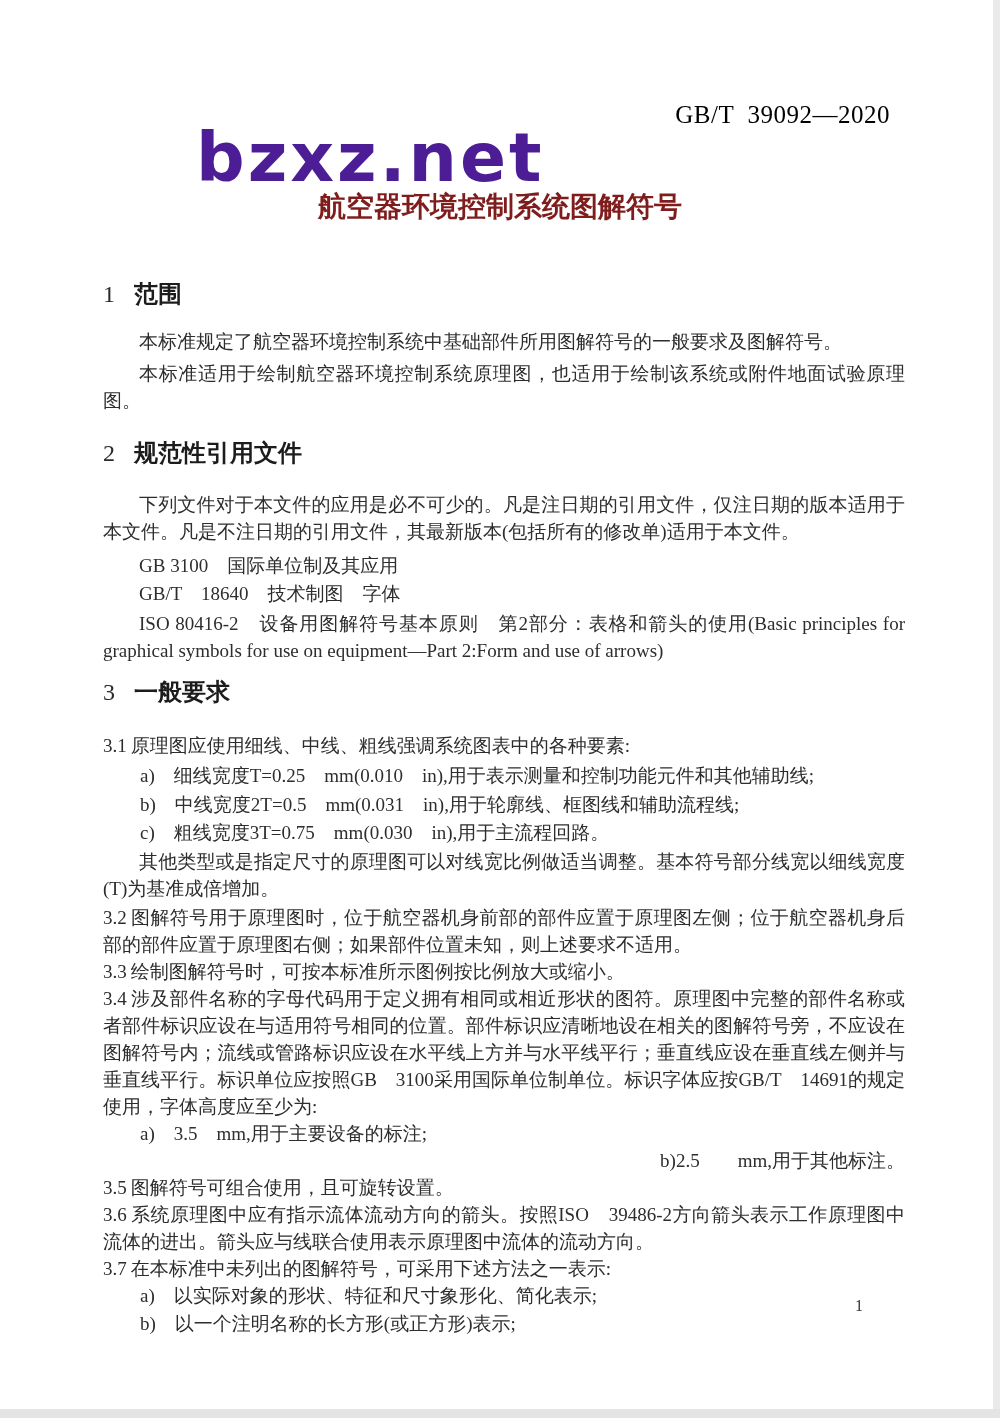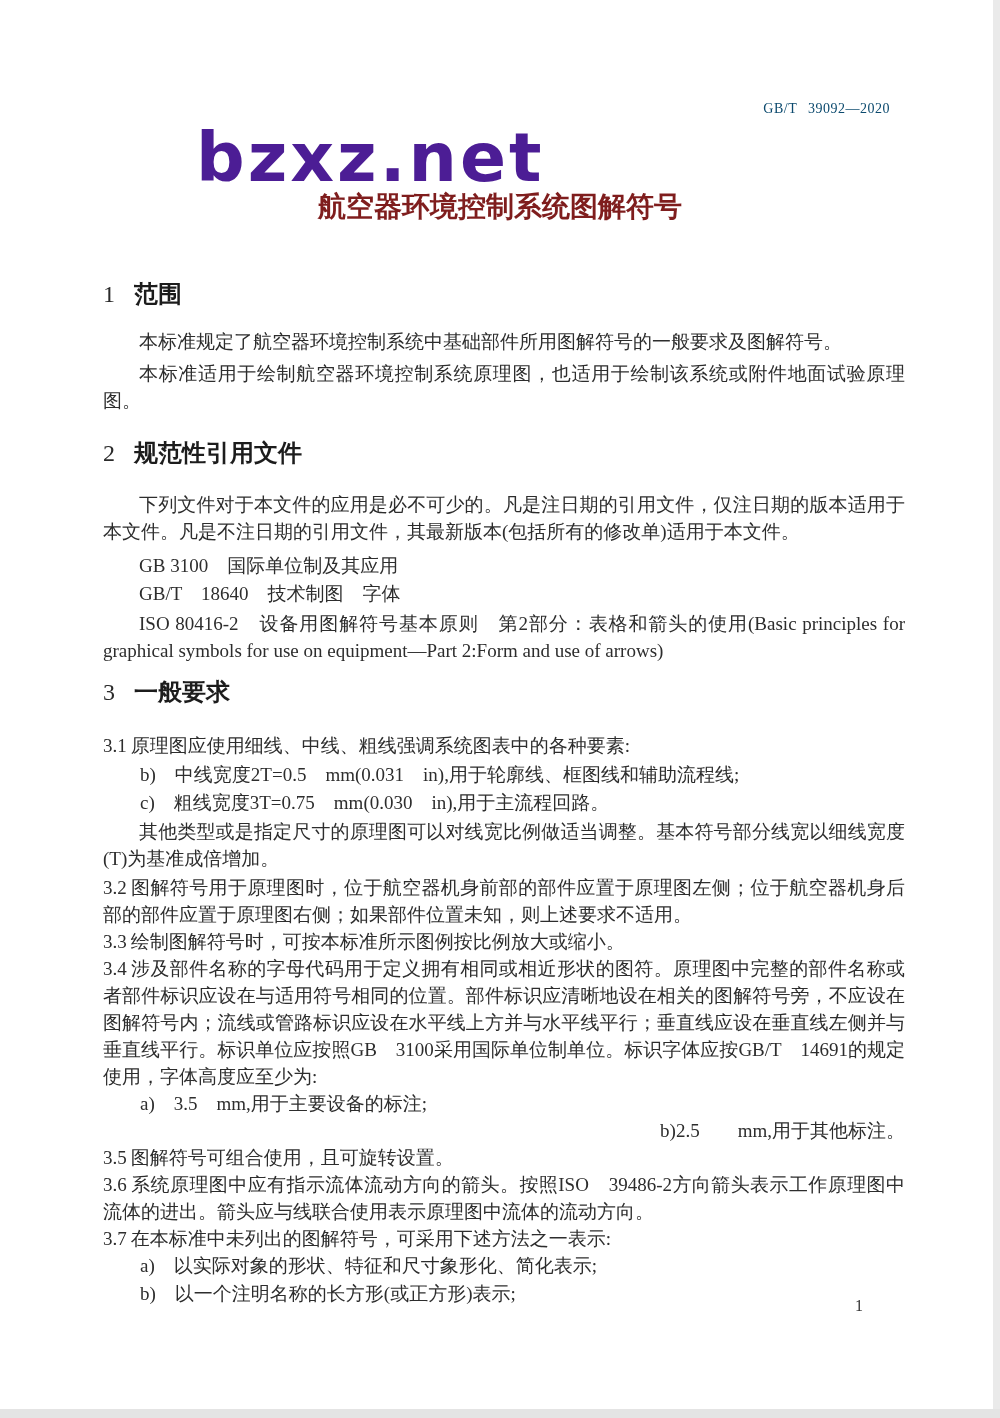--- a/index.html
+++ b/index.html
@@ -25,10 +25,10 @@
   .doc-number {
     position: absolute;
     top: 101px; right: 110px;
-    font-size: 14px;
+    font-size: 25px;
     letter-spacing: 0.5px;
     word-spacing: 7px;
-    color: #0c4a6e;
+    color: #000000;
     z-index: 2;
   }
   .watermark {

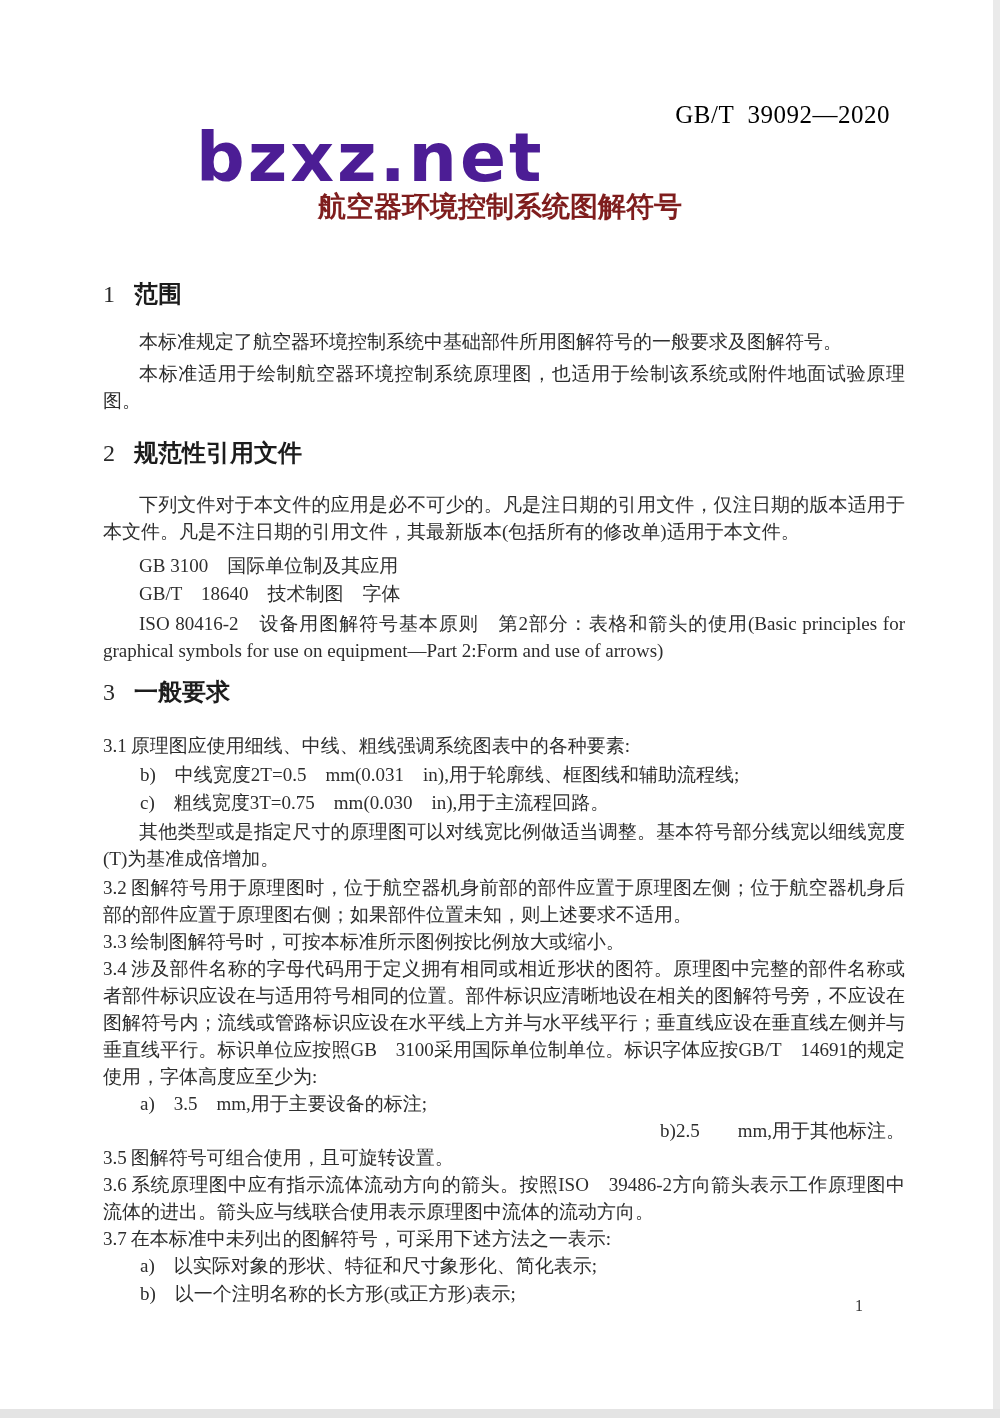--- a/index.html
+++ b/index.html
@@ -123,6 +123,7 @@
     <p class="para" style="margin-top:29px">
       <span class="clause-num">3.1</span><span>原理图应使用细线、中线、粗线强调系统图表中的各种要素:</span>
     </p>
+    <p class="para list-item" style="margin-top:3px">a)　细线宽度T=0.25　mm(0.010　in),用于表示测量和控制功能元件和其他辅助线;</p>
     <p class="para list-item" style="margin-top:2px">b)　中线宽度2T=0.5　mm(0.031　in),用于轮廓线、框图线和辅助流程线;</p>
     <p class="para list-item" style="margin-top:1px">c)　粗线宽度3T=0.75　mm(0.030　in),用于主流程回路。</p>
     <p class="para indent" style="margin-top:2px">其他类型或是指定尺寸的原理图可以对线宽比例做适当调整。基本符号部分线宽以细线宽度(T)为基准成倍增加。</p>

